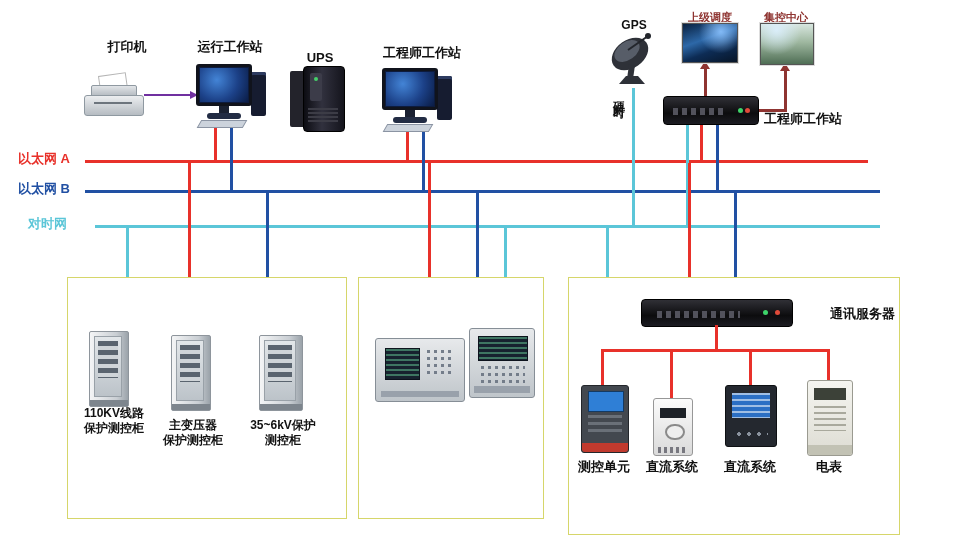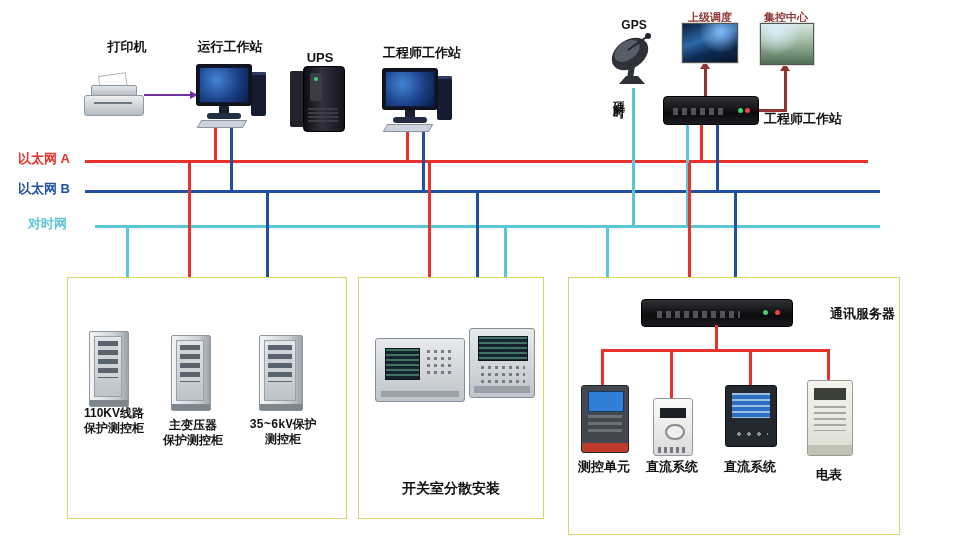--- a/index.html
+++ b/index.html
@@ -223,7 +223,7 @@
       <span>主变压器</span><br>
       <span>保护测控柜</span>
     </div>
-    <div class="lbl two-line" style="left:170px;top:140px;width:90px;font-family:Liberation Mono, monospace;">
+    <div class="lbl two-line" style="left:170px;top:140px;width:90px;">
       <span>35~6kV保护</span><br>
       <span>测控柜</span>
     </div>

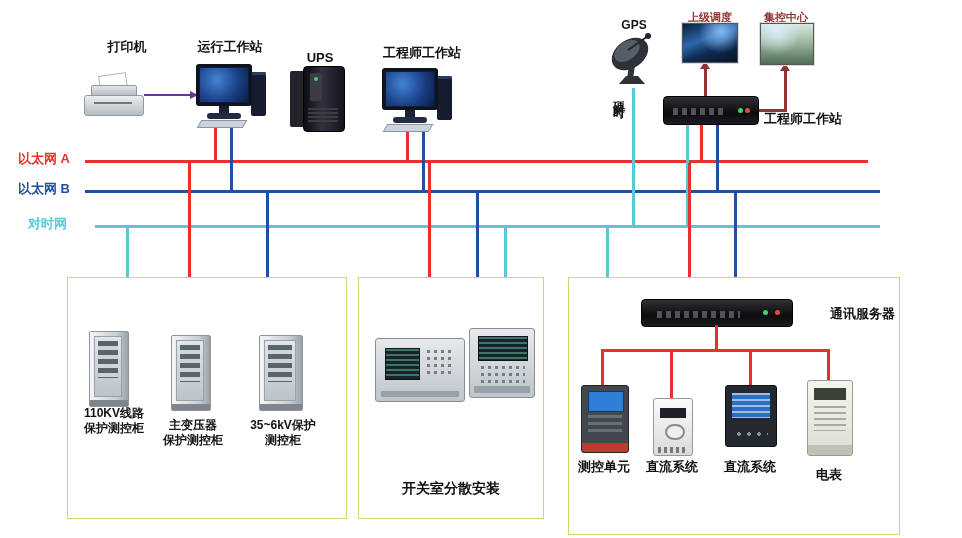--- a/index.html
+++ b/index.html
@@ -283,7 +283,7 @@
     <span class="lbl" style="left:4px;top:180px;width:62px;">测控单元</span>
     <span class="lbl" style="left:71px;top:180px;width:64px;">直流系统</span>
     <span class="lbl" style="left:149px;top:180px;width:64px;">直流系统</span>
-    <span class="lbl" style="left:234px;top:180px;width:52px;margin-top:8px;">电表</span>
+    <span class="lbl" style="left:234px;top:180px;width:52px;">电表</span>
 
   </div>
 

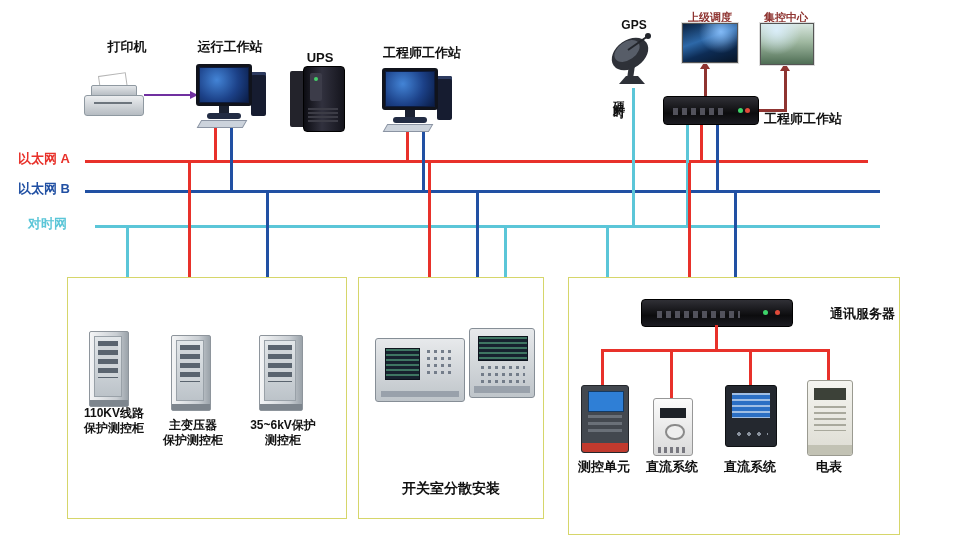--- a/index.html
+++ b/index.html
@@ -242,7 +242,6 @@
       <div class="prot-strip"></div>
     </div>
 
-    <div class="cap" style="left:0;top:202px;width:100%;">开关室分散安装</div>
   </div>
 
   <div class="zone" style="left:568px;top:277px;width:330px;height:256px;">

